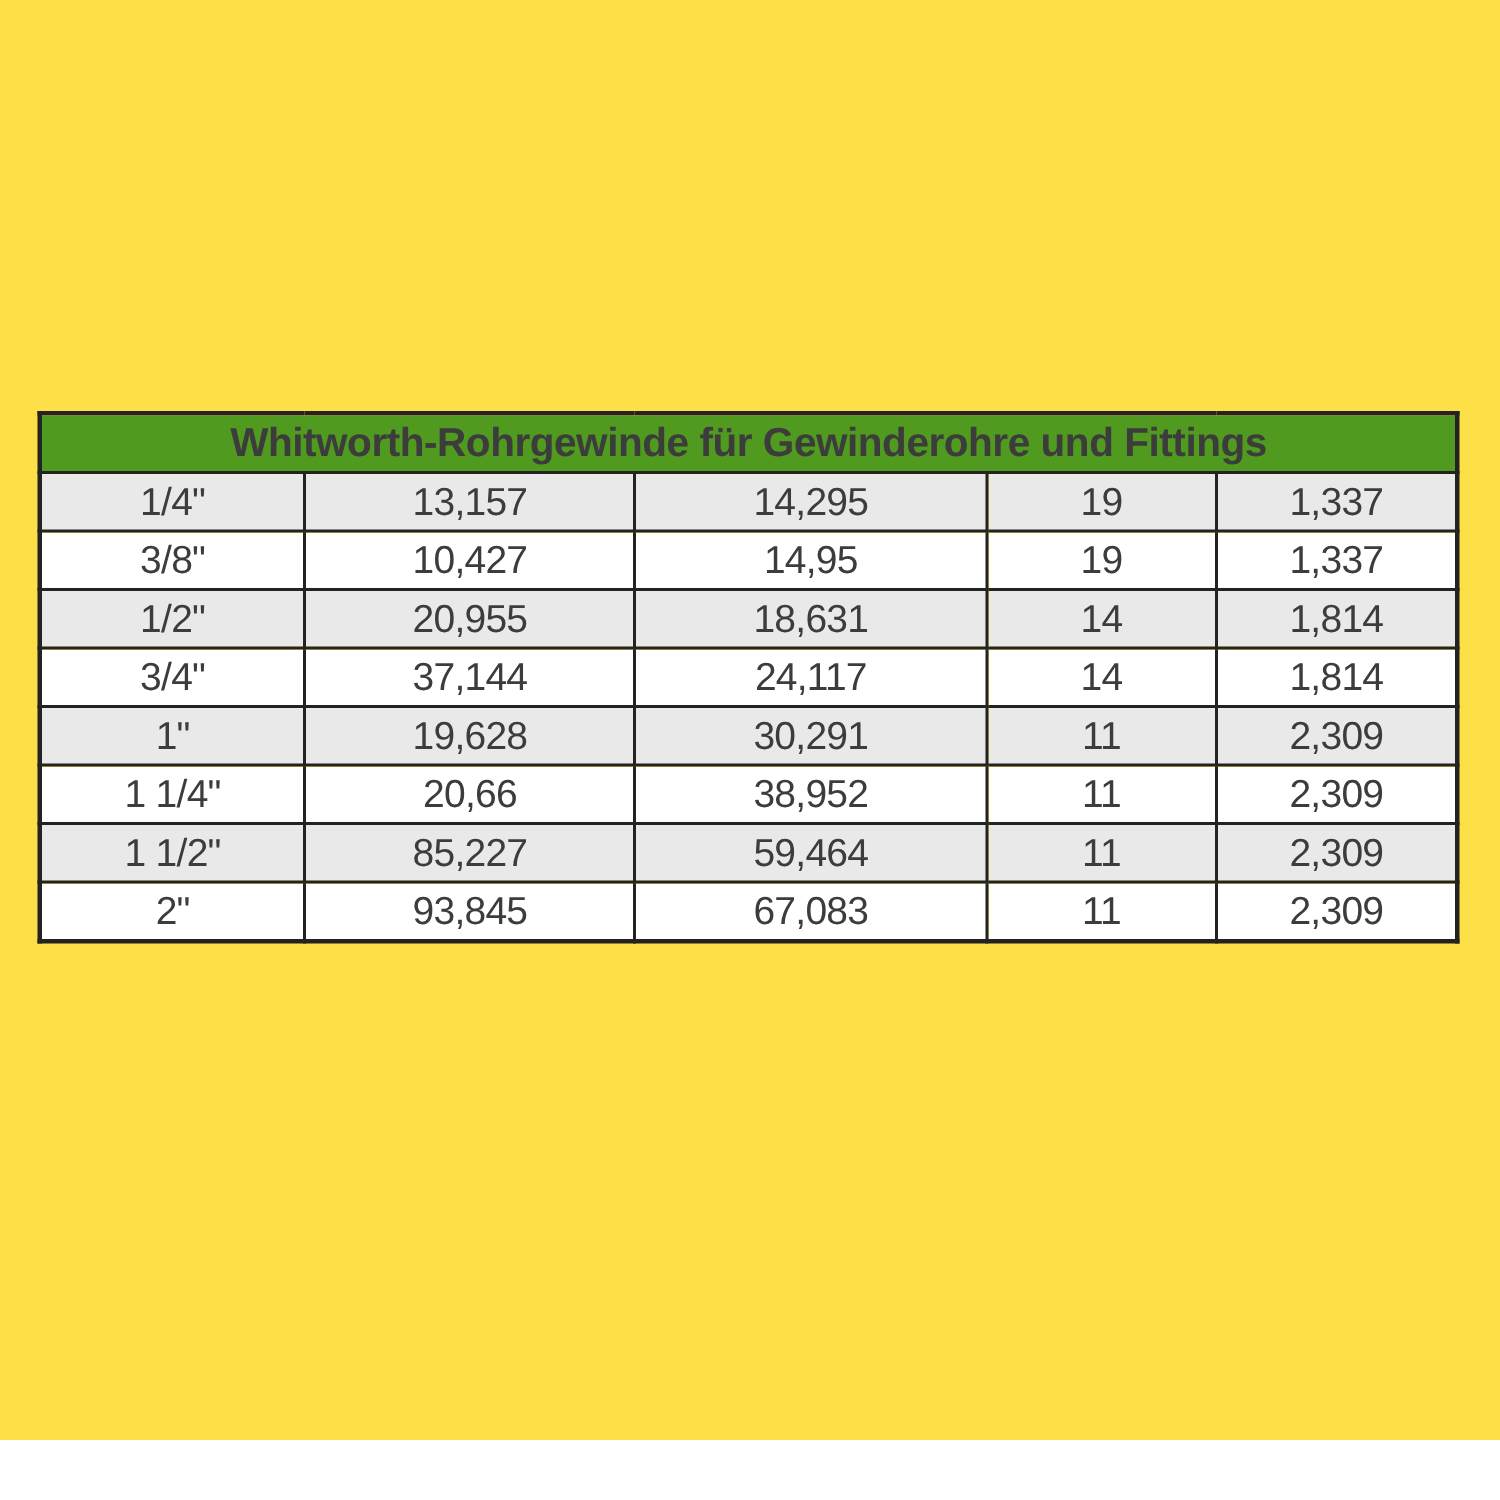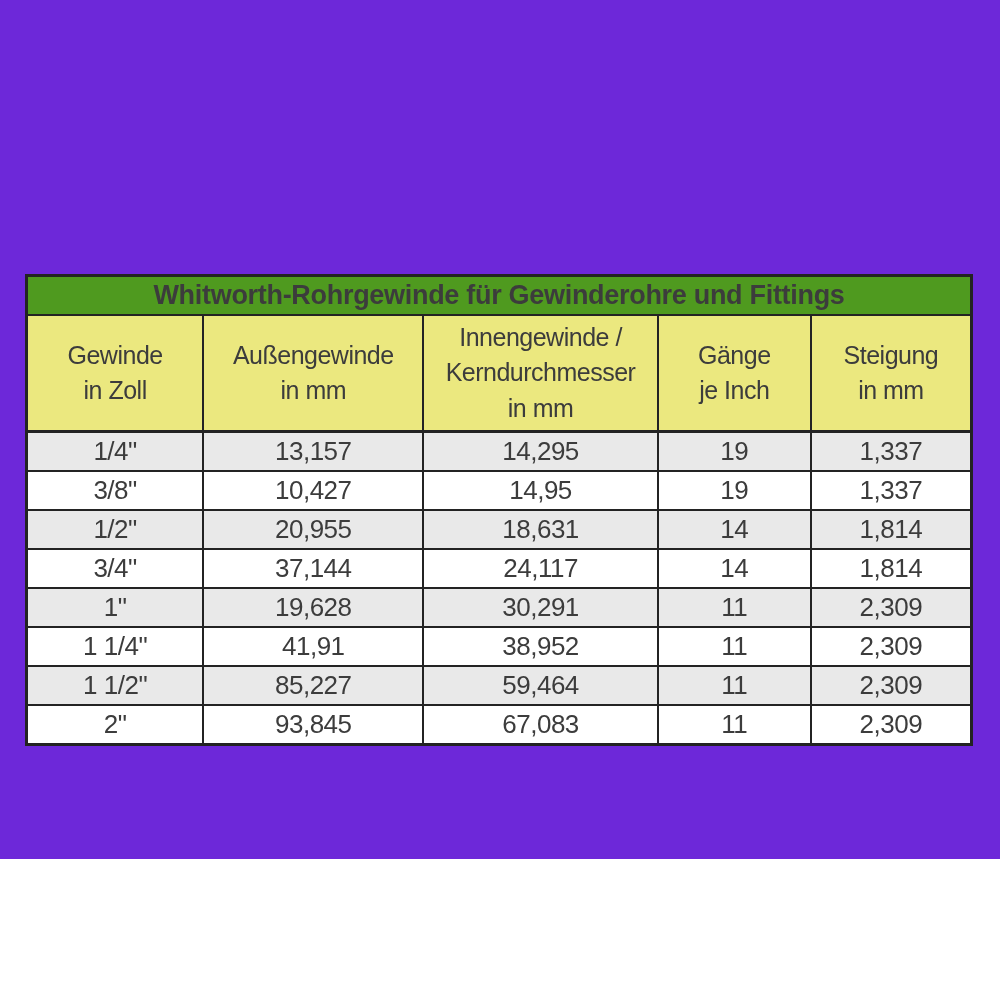--- a/index.html
+++ b/index.html
@@ -11,8 +11,8 @@
   .sheet {
     position: relative;
     width: 1000px;
-    height: 859px;
-    background: #6d28d9;
+    height: 960px;
+    background: #fde047;
     overflow: hidden;
   }
   table.spec {

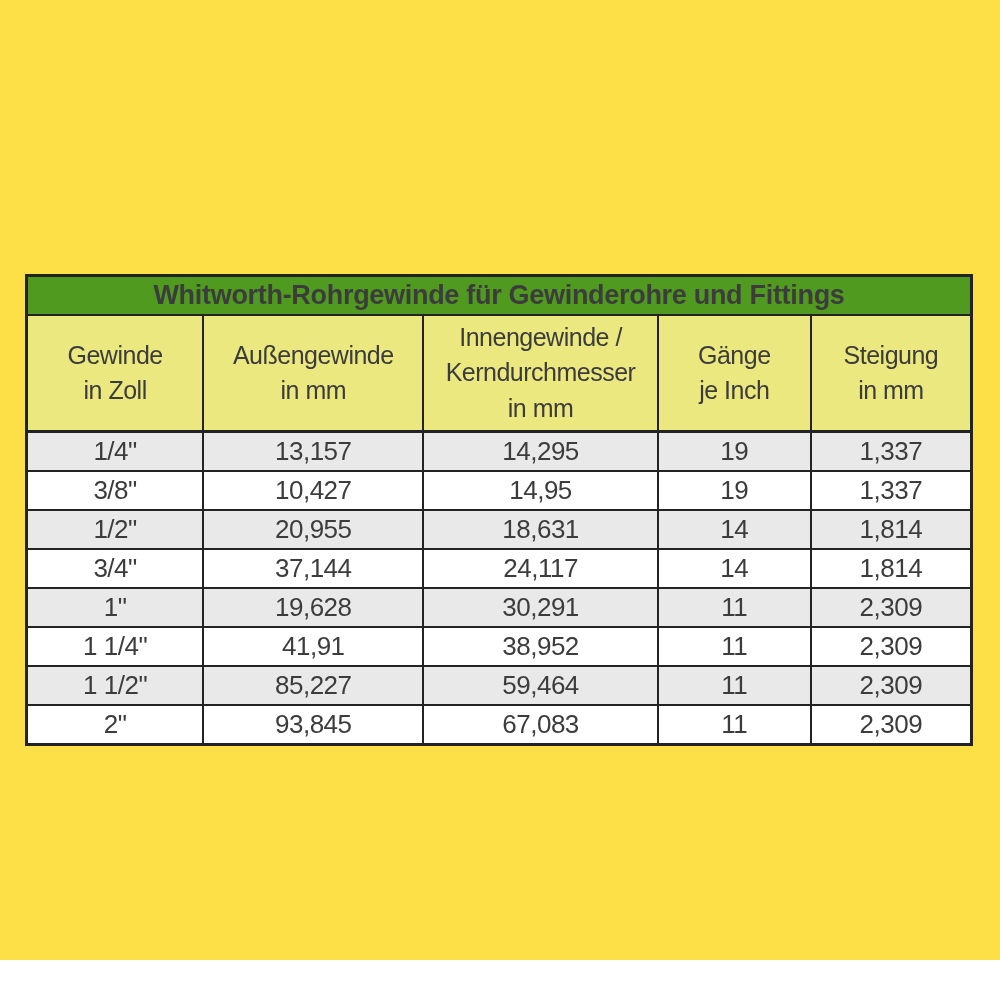--- a/index.html
+++ b/index.html
@@ -80,19 +80,6 @@
       <tr>
         <th class="title" colspan="5">Whitworth-Rohrgewinde für Gewinderohre und Fittings</th>
       </tr>
-      <tr class="head">
-        <th>Gewinde
-in Zoll</th>
-        <th>Außengewinde
-in mm</th>
-        <th>Innengewinde /
-Kerndurchmesser
-in mm</th>
-        <th>Gänge
-je Inch</th>
-        <th>Steigung
-in mm</th>
-      </tr>
     </thead>
     <tbody>
       <tr class="alt">

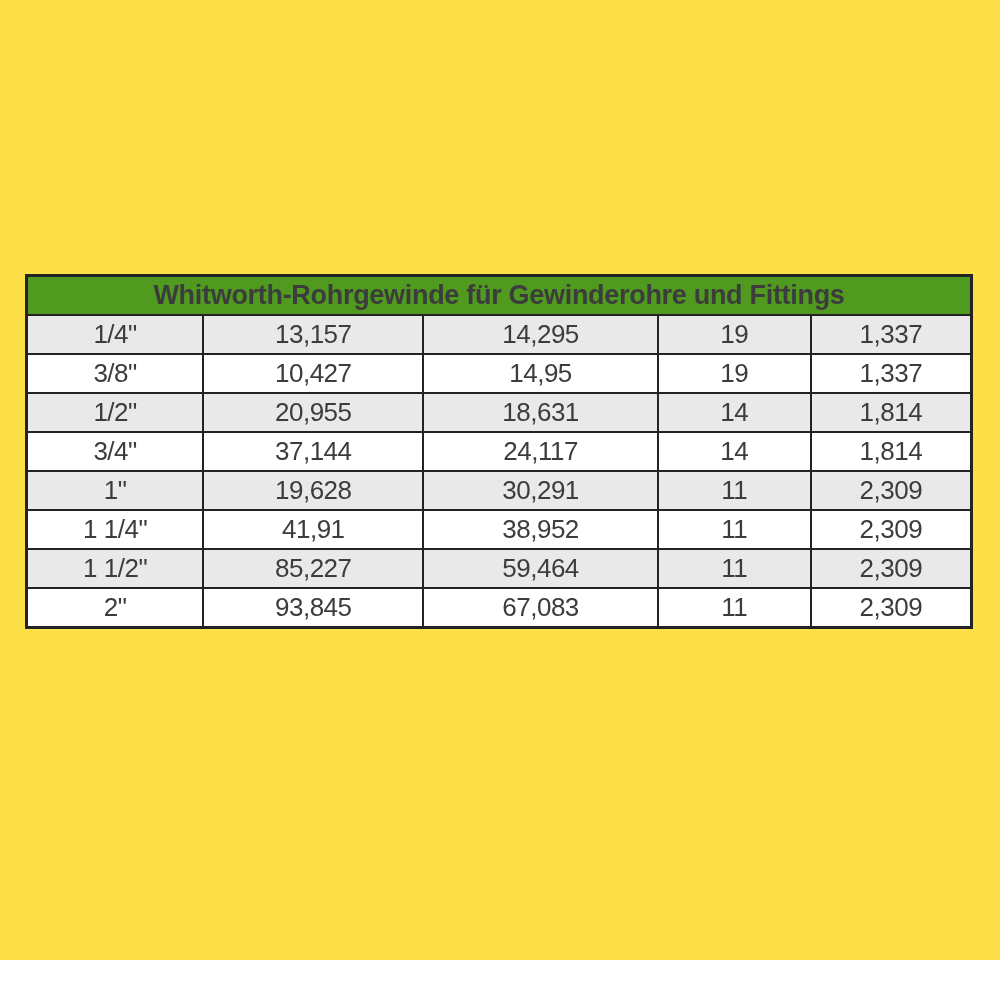--- a/index.html
+++ b/index.html
@@ -119,7 +119,7 @@
       </tr>
       <tr>
         <td>1 1/4"</td>
-        <td>41,91</td>
+        <td>20,66</td>
         <td>38,952</td>
         <td>11</td>
         <td>2,309</td>

